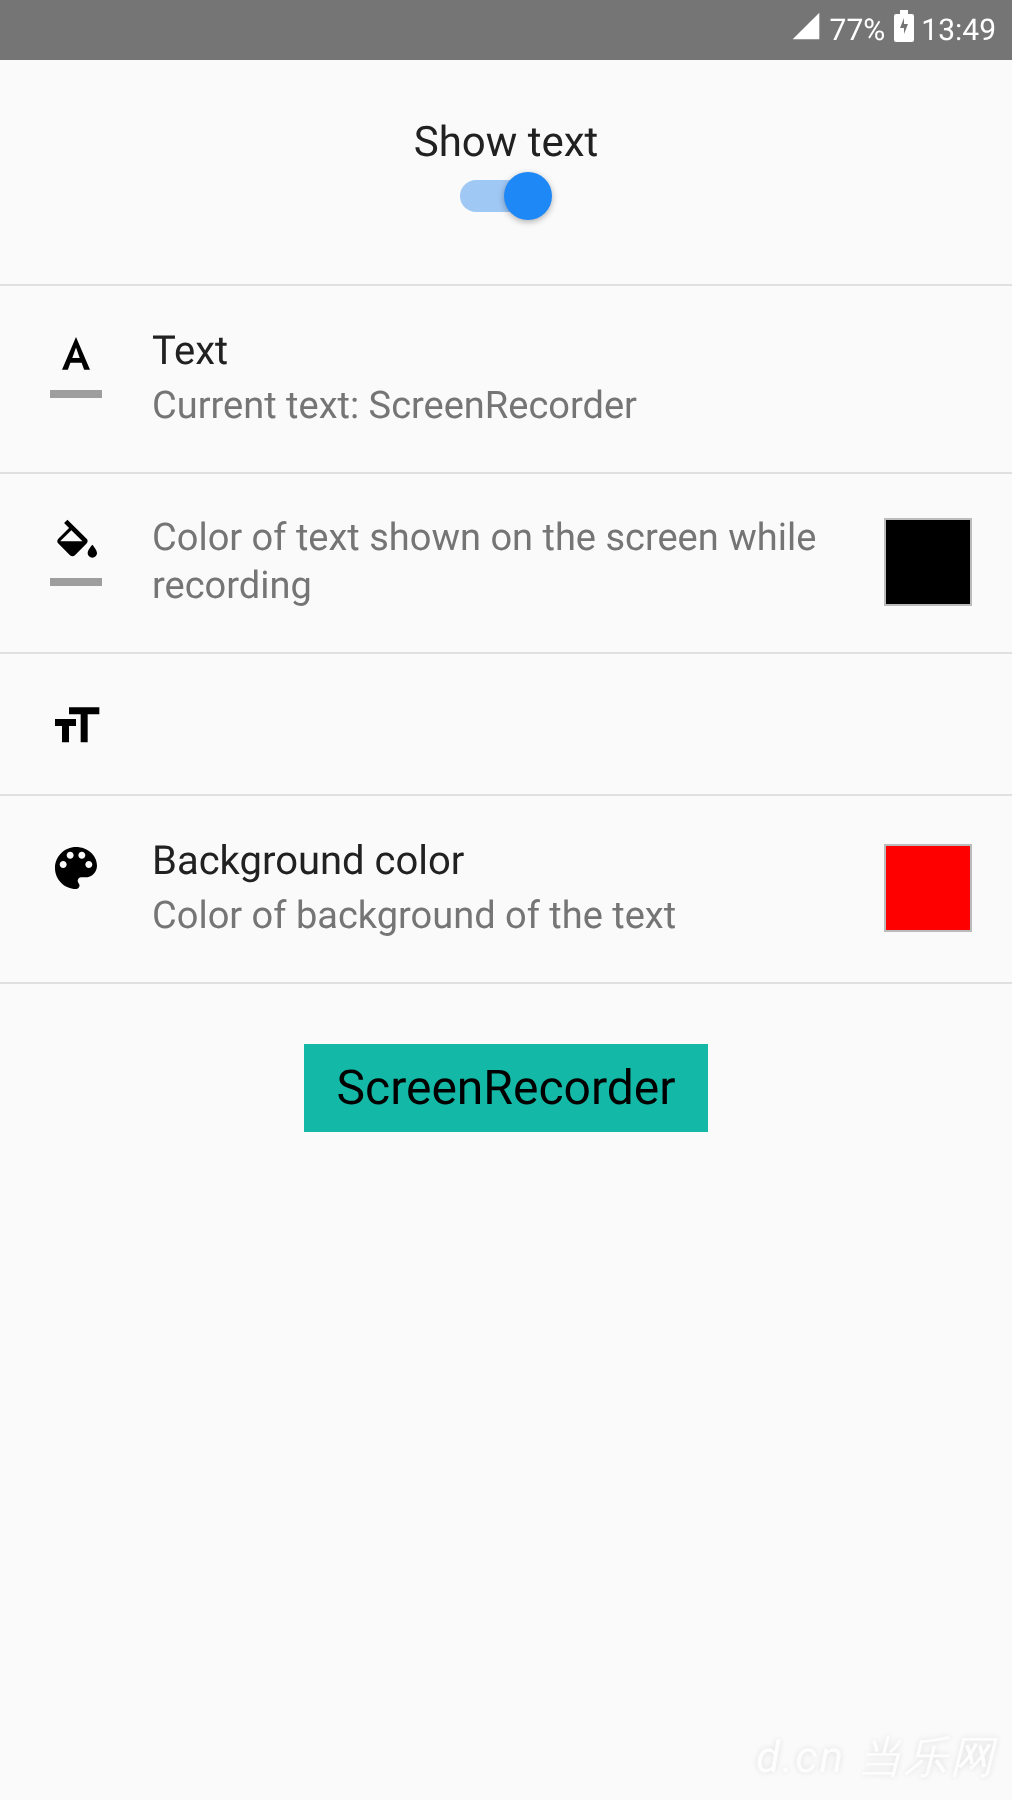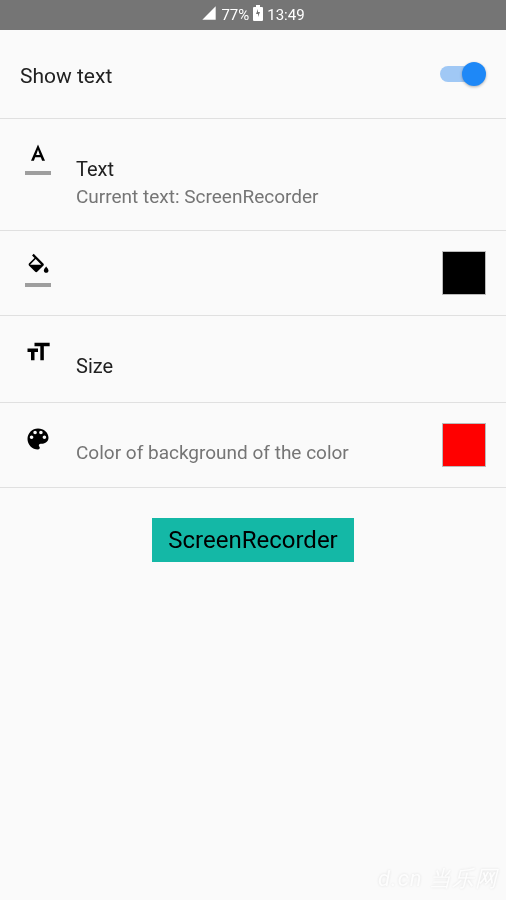--- a/index.html
+++ b/index.html
@@ -16,7 +16,7 @@
   background: #757575;
   display: flex;
   align-items: center;
-  justify-content: center;
+  justify-content: flex-end;
   padding: 0 8px;
   color: #fff;
   font-size: 15px;

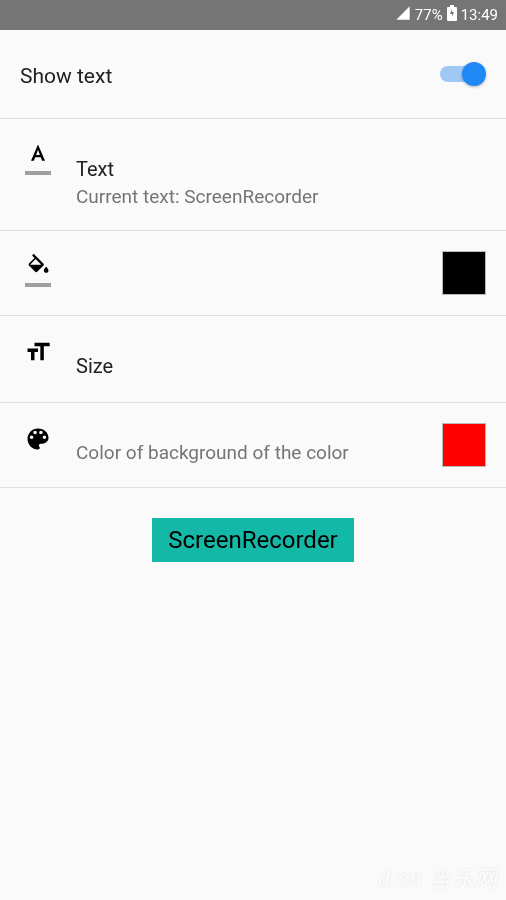--- a/index.html
+++ b/index.html
@@ -28,8 +28,9 @@
 
 .row {
   display: flex;
-  align-items: flex-end;
+  align-items: center;
   padding: 18px 20px;
+  flex-direction: column;
 }
 .row.header { padding: 30px 20px; }
 .row .title {

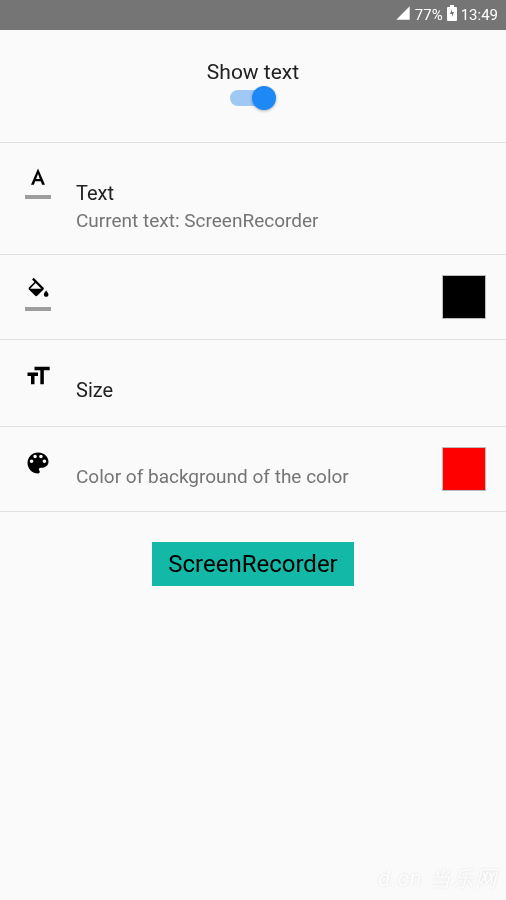--- a/index.html
+++ b/index.html
@@ -74,7 +74,7 @@
   padding-top: 2px;
 }
 .setting .icon svg { width: 28px; height: 28px; }
-.setting .text-col { flex: 1; min-width: 0; margin-top: 18px; }
+.setting .text-col { flex: 1; min-width: 0; }
 .setting .label {
   font-size: 20px;
   color: #212121;

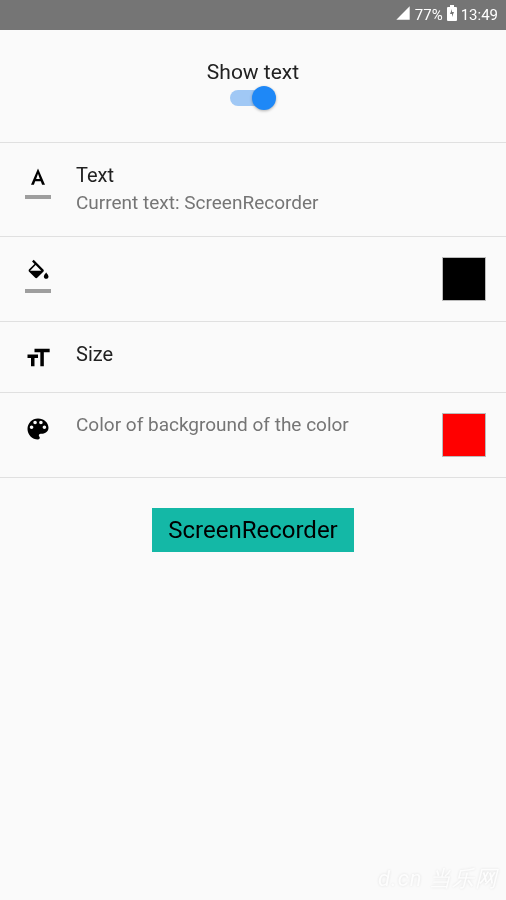--- a/index.html
+++ b/index.html
@@ -173,6 +173,7 @@
     <div class="underline-bar"></div>
   </div>
   <div class="text-col">
+    <div class="sub">Color of text shown on the screen while recording</div>
   </div>
   <div class="color-swatch" style="background:#000000"></div>
 </div>

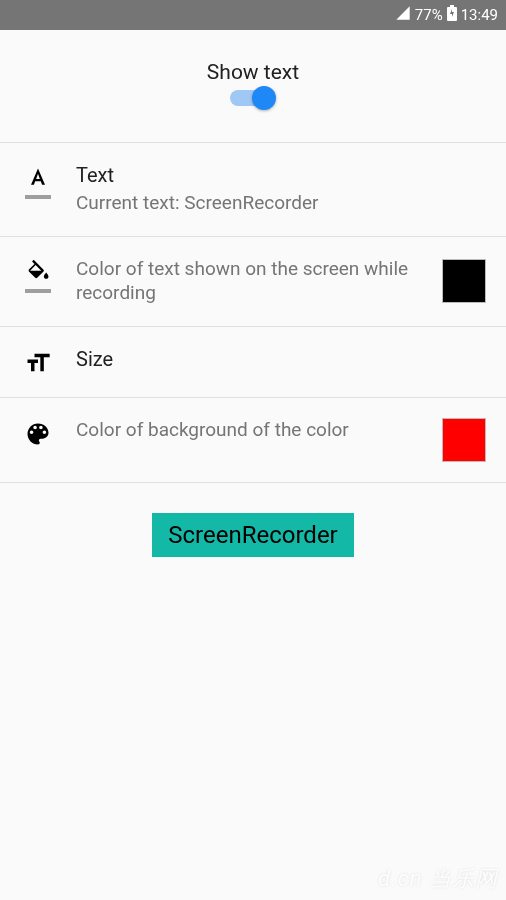--- a/index.html
+++ b/index.html
@@ -186,7 +186,6 @@
       </svg>
   </div>
   <div class="text-col">
-    <div class="label">Size</div>
   </div>
 </div>
 <div class="divider"></div>

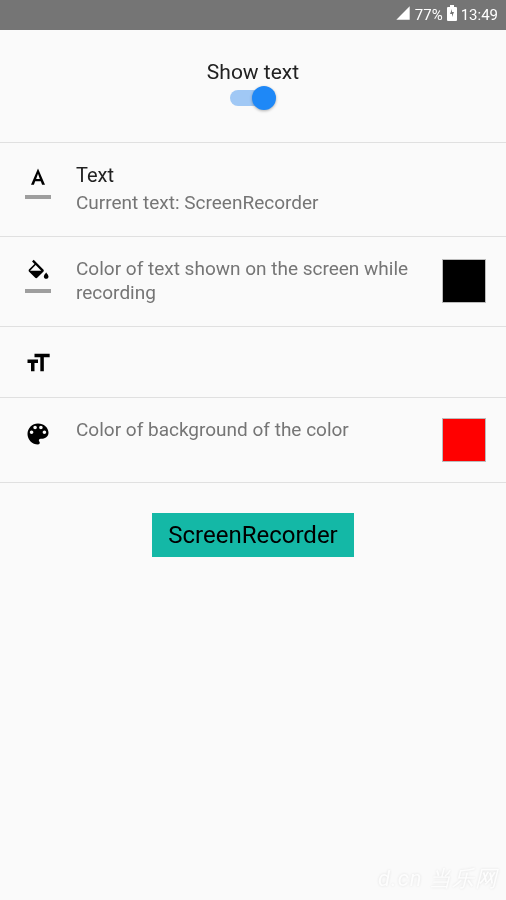--- a/index.html
+++ b/index.html
@@ -197,6 +197,7 @@
       </svg>
   </div>
   <div class="text-col">
+    <div class="label">Background color</div>
     <div class="sub">Color of background of the color</div>
   </div>
   <div class="color-swatch" style="background:#ff0000"></div>

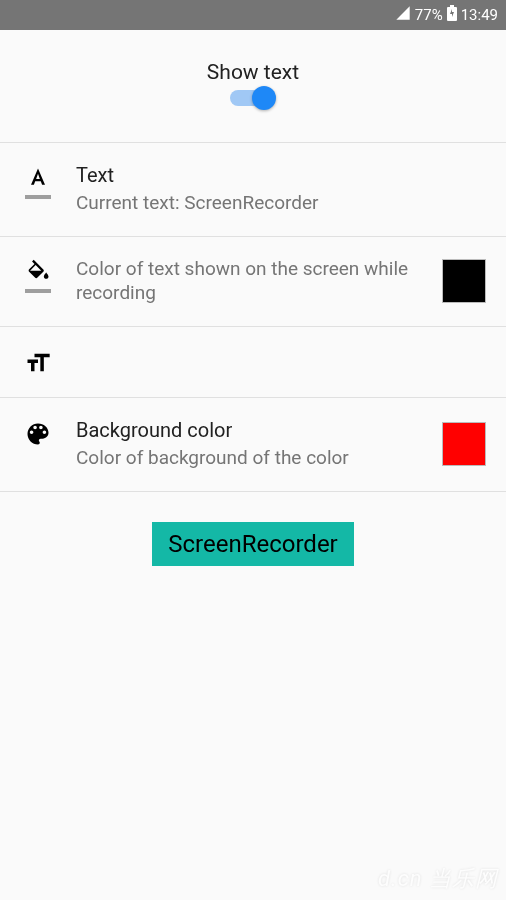--- a/index.html
+++ b/index.html
@@ -198,7 +198,7 @@
   </div>
   <div class="text-col">
     <div class="label">Background color</div>
-    <div class="sub">Color of background of the color</div>
+    <div class="sub">Color of background of the text</div>
   </div>
   <div class="color-swatch" style="background:#ff0000"></div>
 </div>

